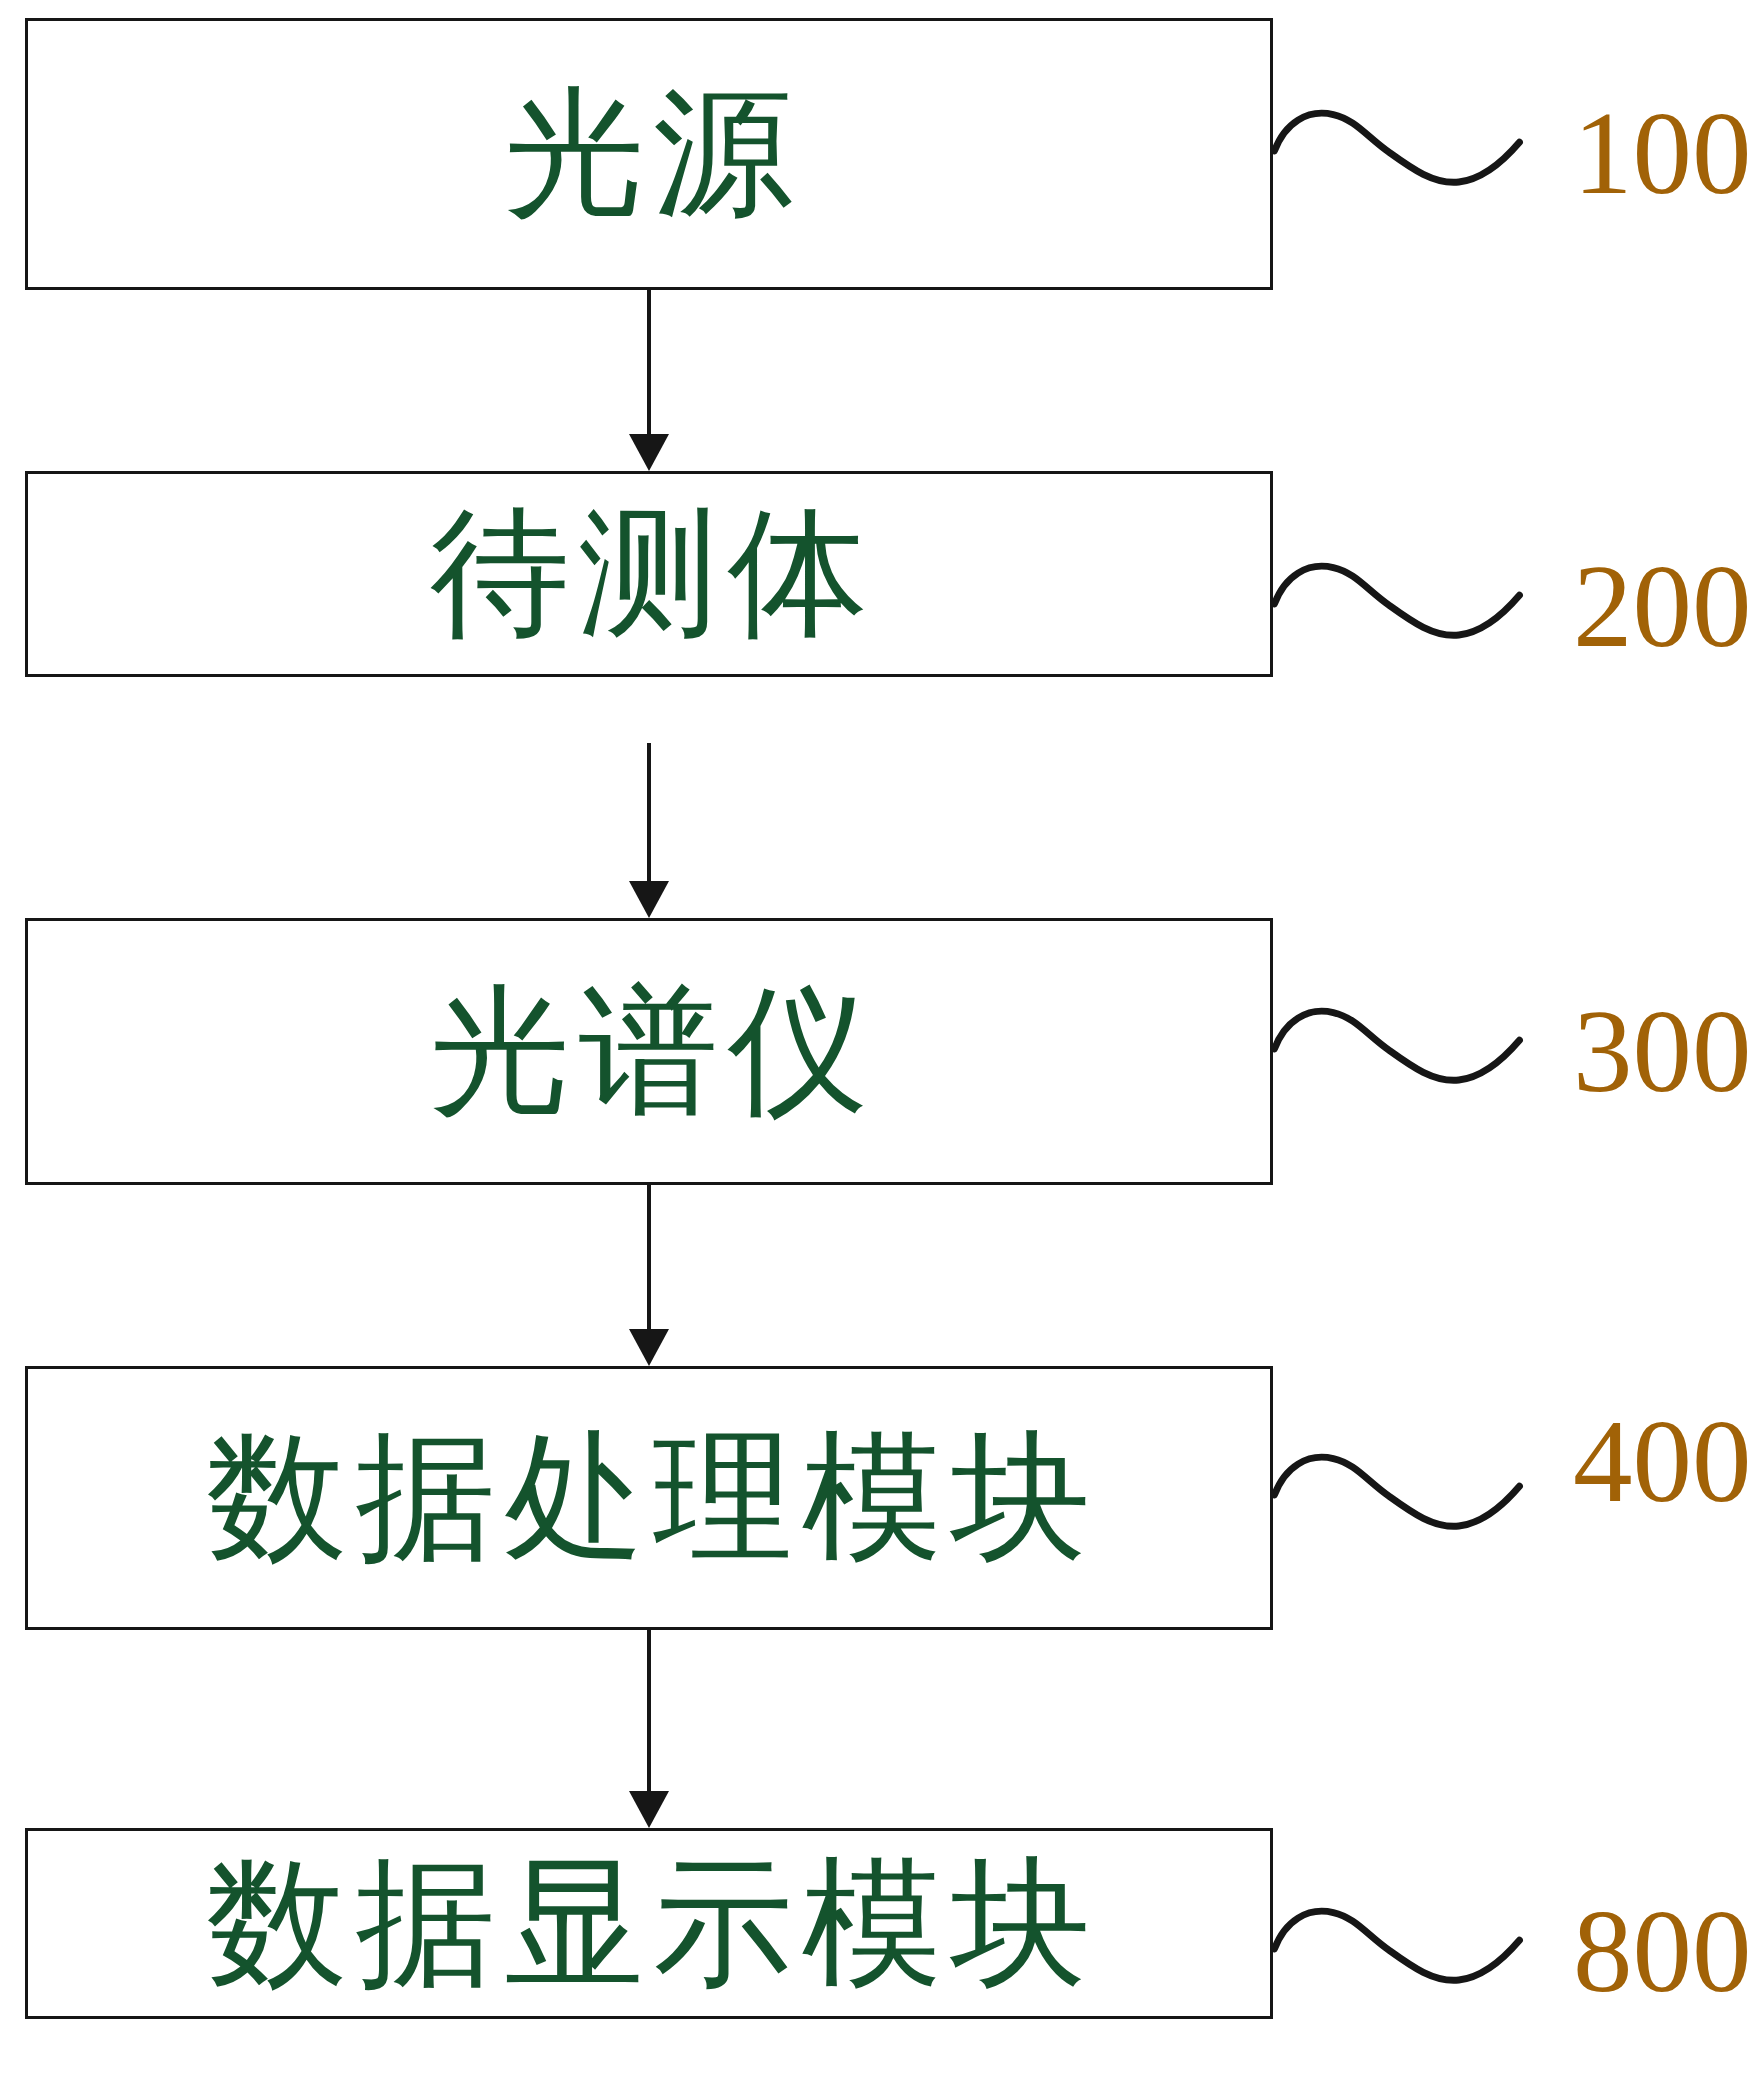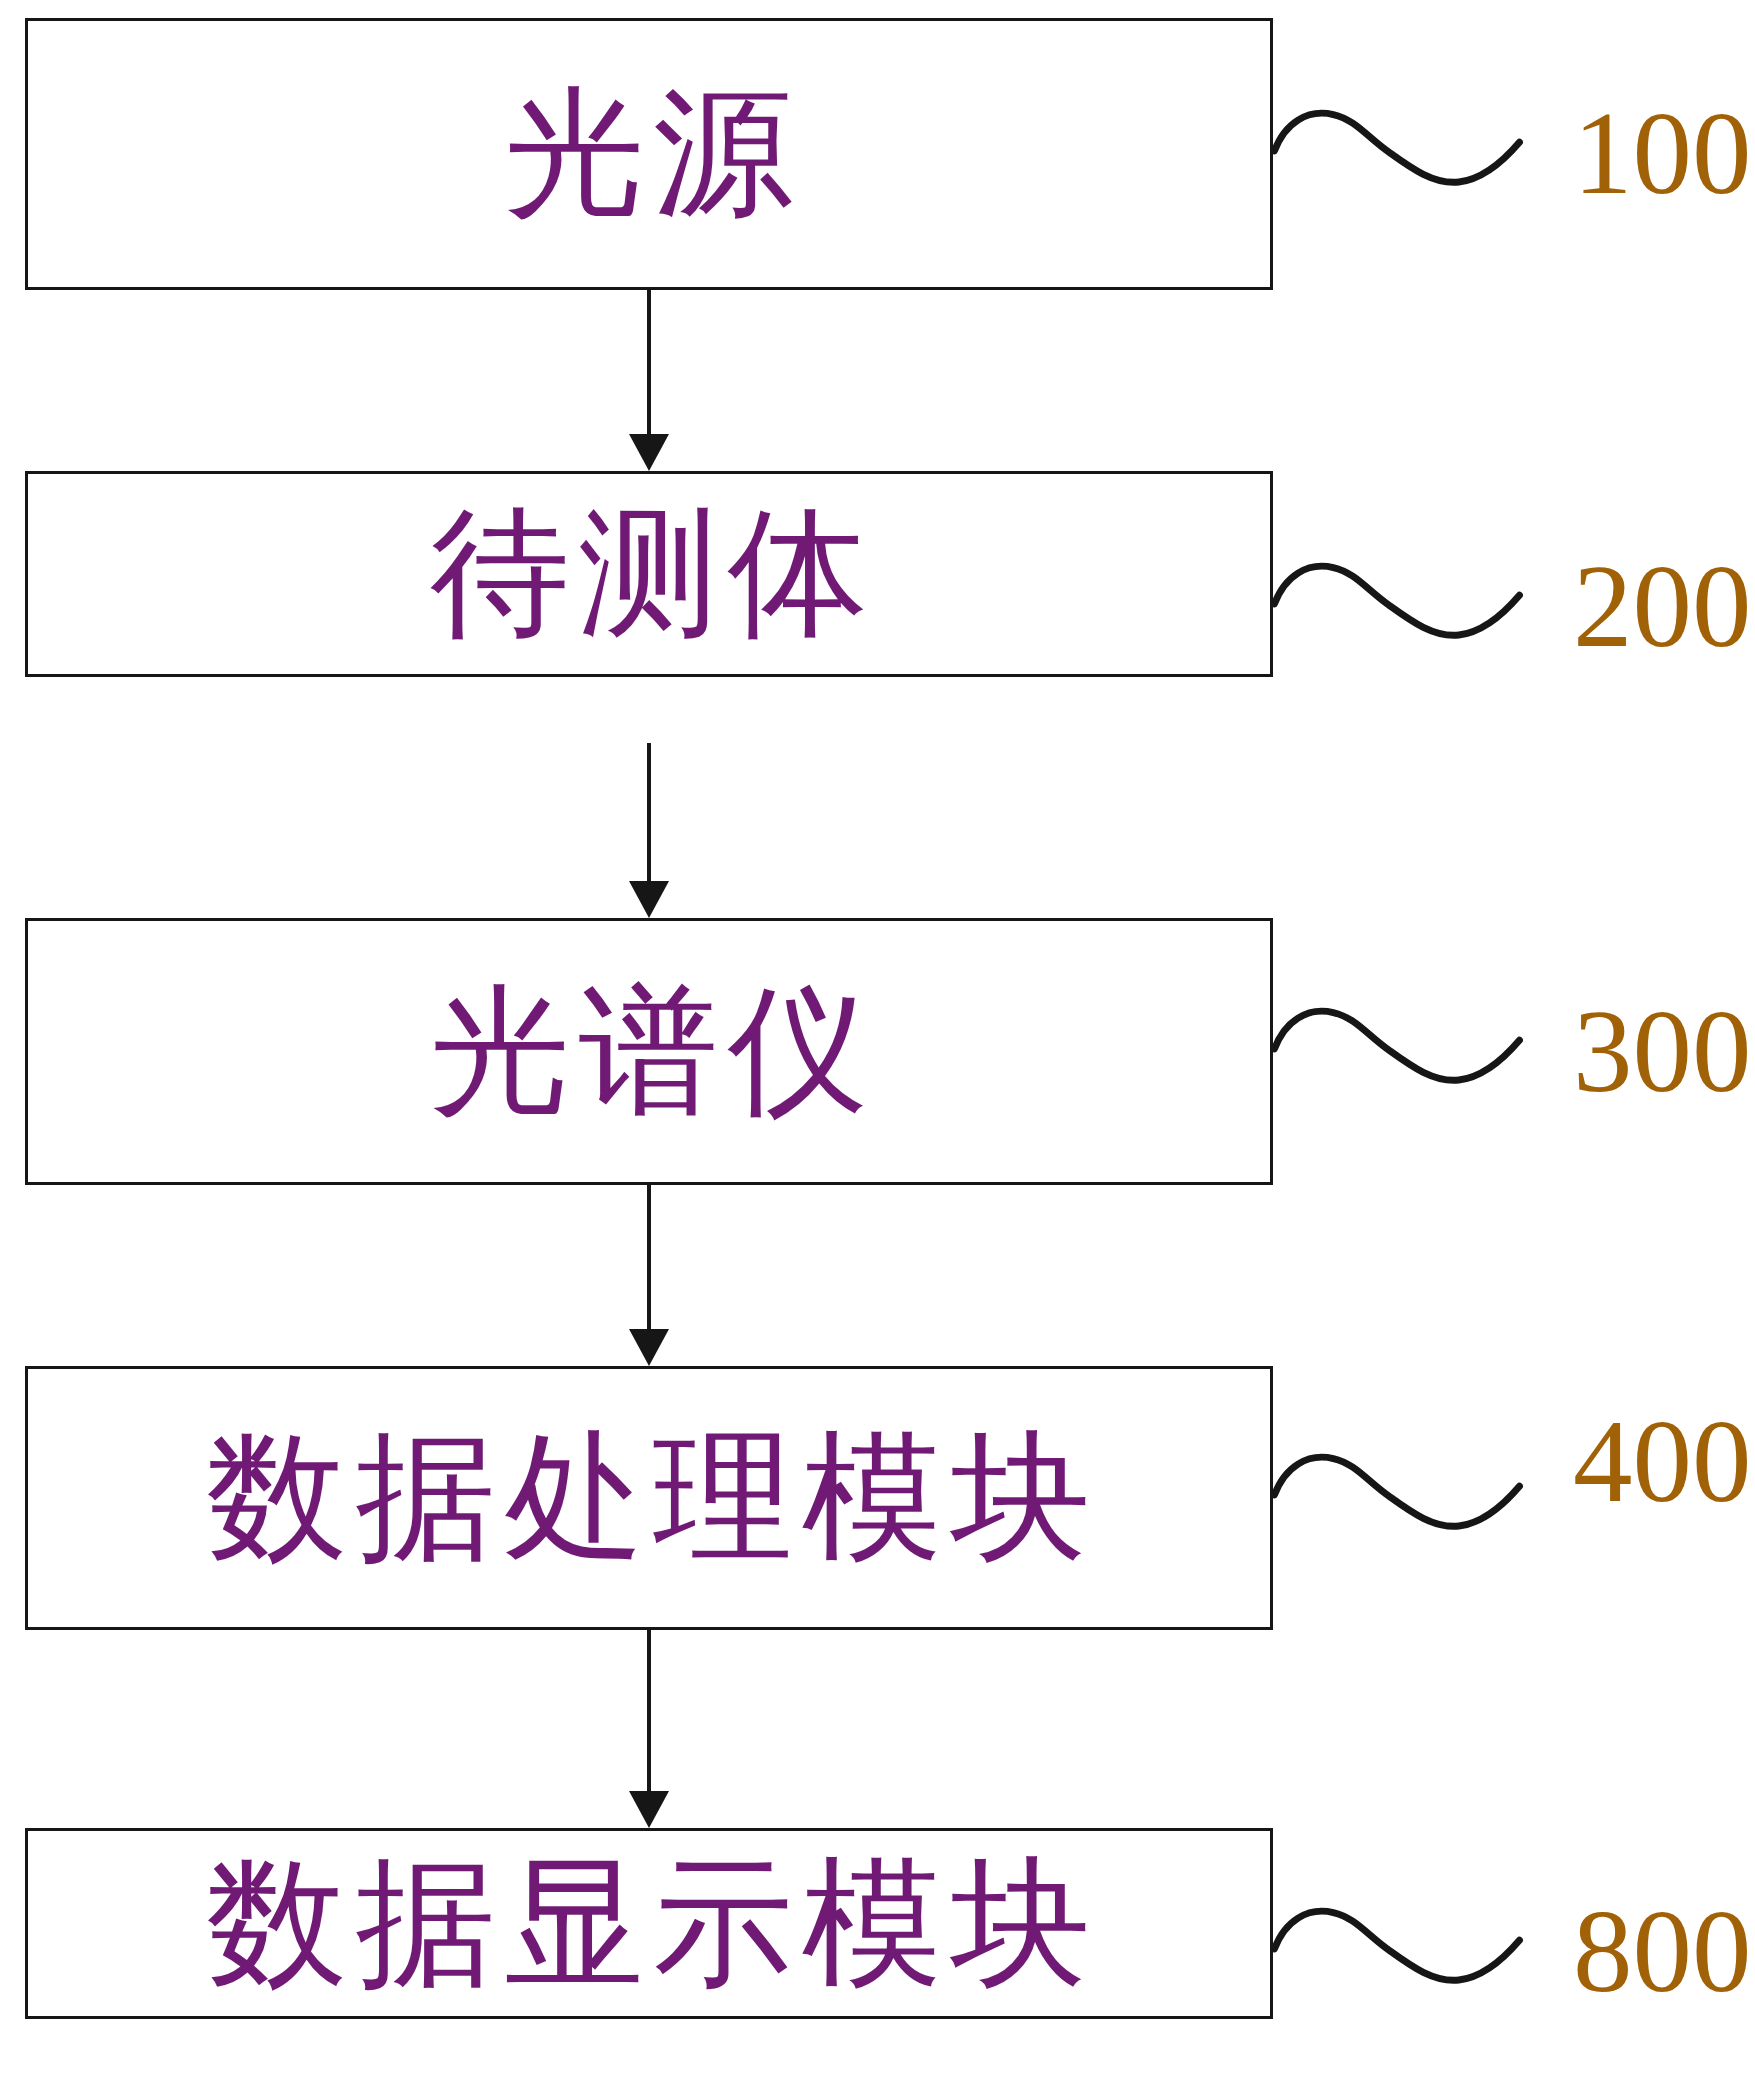--- a/index.html
+++ b/index.html
@@ -29,7 +29,7 @@
   .box-label {
     font-size: 140px;
     letter-spacing: 8.8px;
-    color: #701a75;
+    color: #14532d;
     white-space: nowrap;
     line-height: 1;
     padding-left: 8.8px; 

